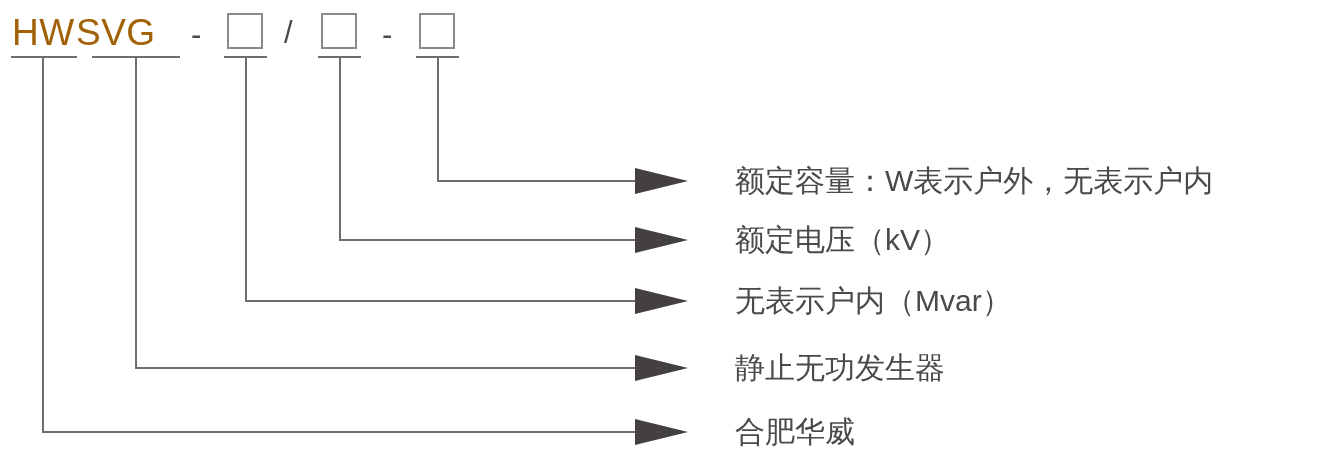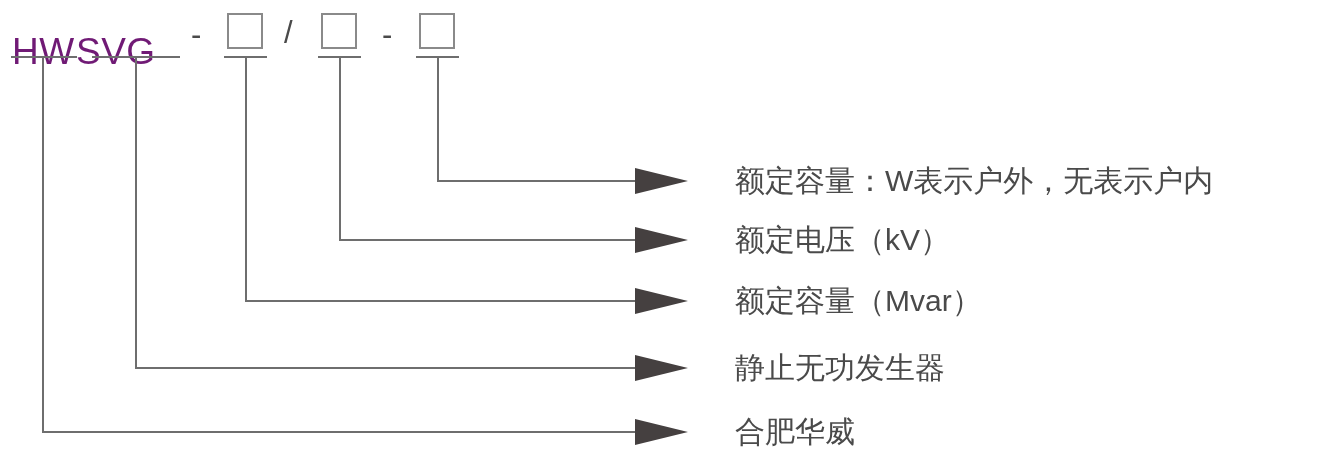--- a/index.html
+++ b/index.html
@@ -25,12 +25,11 @@
   .code-text {
     position: absolute;
     font-size: 37px;
-    color: #701a75;
+    color: #a16207;
     font-weight: 400;
     letter-spacing: 0.5px;
     white-space: nowrap;
     line-height: 1;
-    margin-top: 19px;
   }
   .sep-text {
     position: absolute;

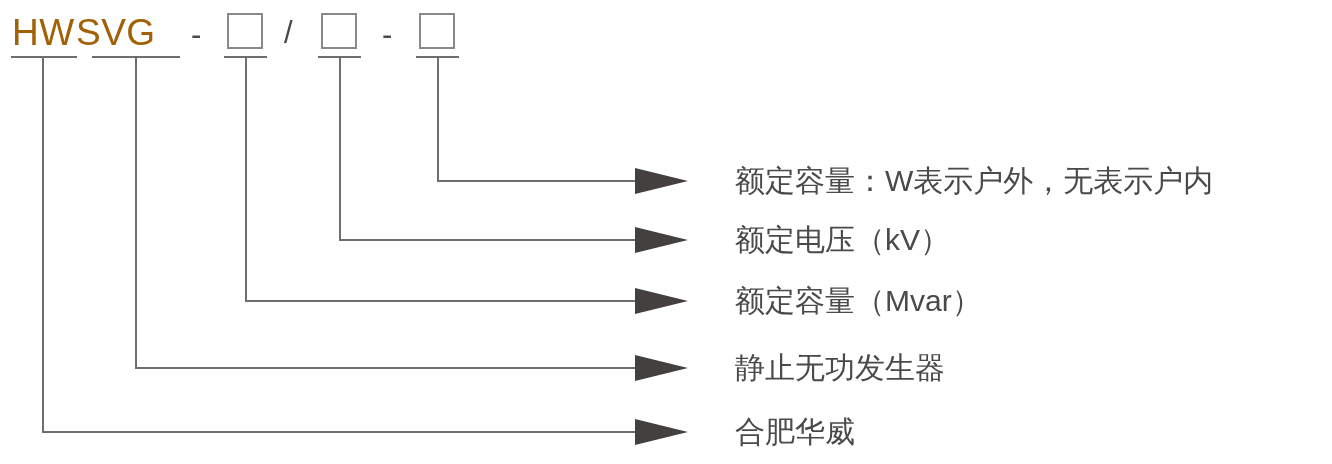--- a/index.html
+++ b/index.html
@@ -100,7 +100,7 @@
 
   <span class="desc-label" style="left:735px; top:240px;">额定电压（kV）</span>
 
-  <span class="desc-label" style="left:735px; top:301px;">额定容量（Mvar）</span>
+  <span class="desc-label" style="left:735px; top:301px;">无表示户内（Mvar）</span>
 
   <span class="desc-label" style="left:735px; top:368px;">静止无功发生器</span>
 

